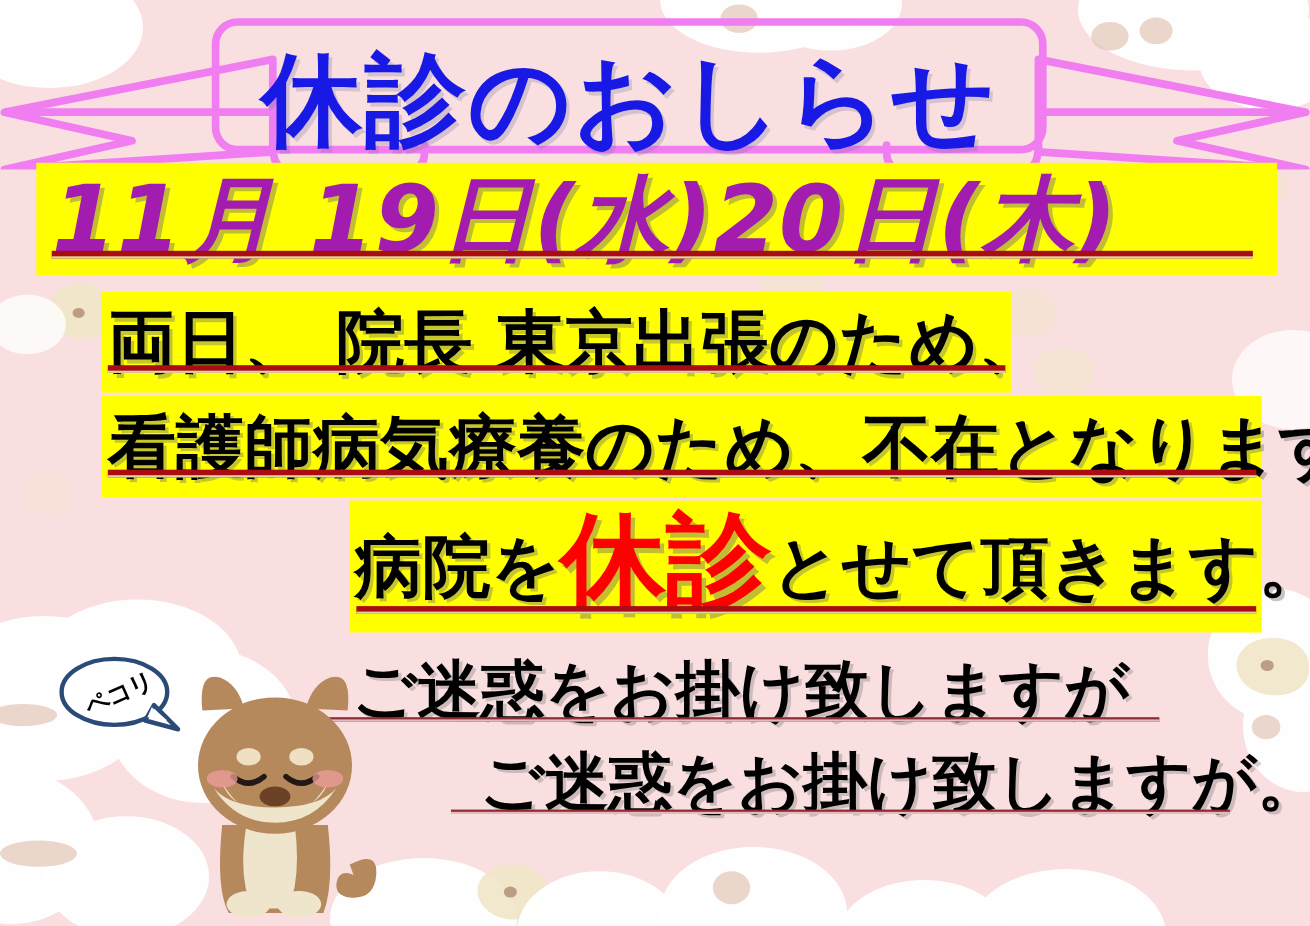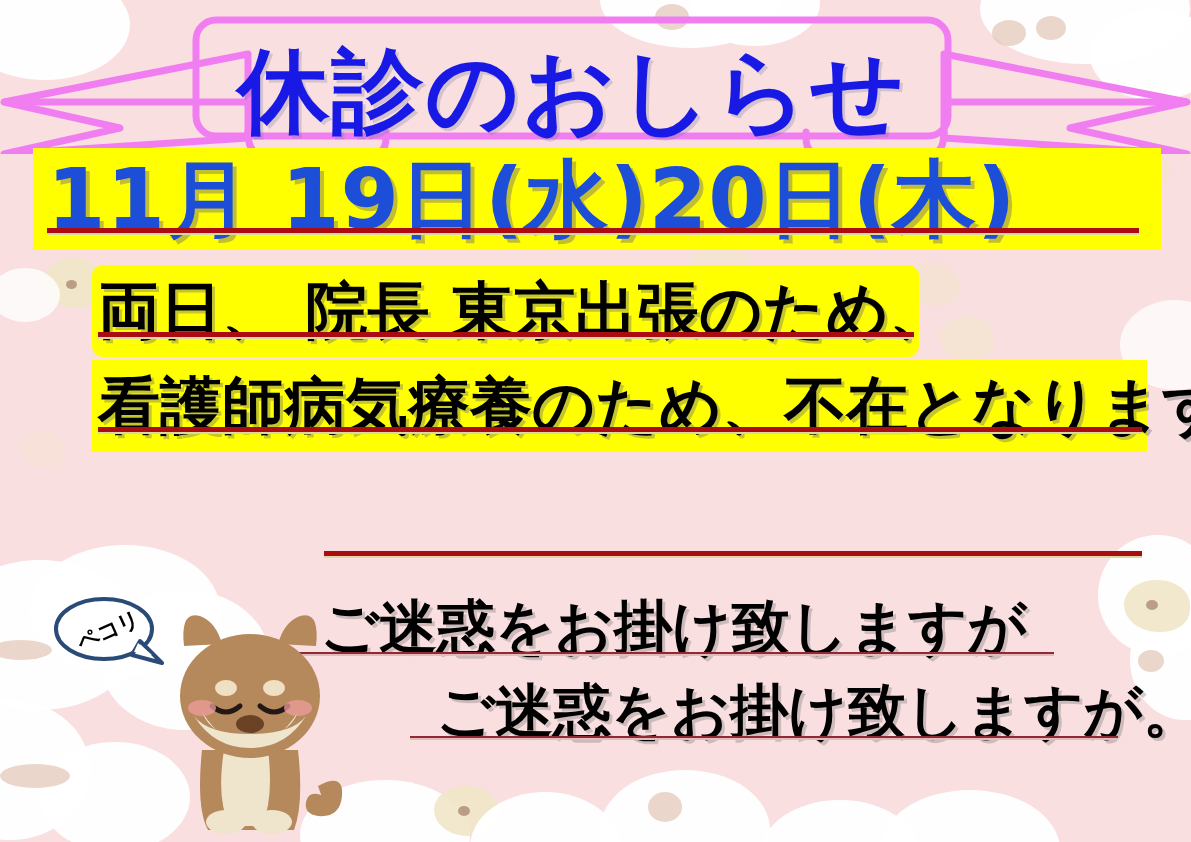--- a/index.html
+++ b/index.html
@@ -114,11 +114,12 @@
     padding-left: 14px;
   }
   #date-row .txt {
-    color: #1d4ed8;
+    color: #a21caf;
     font-size: 84px;
     font-weight: bold;
     letter-spacing: 1px;
     text-shadow: 4px 4px 0 rgba(120,110,110,0.45);
+    font-style: italic;
   }
 
   

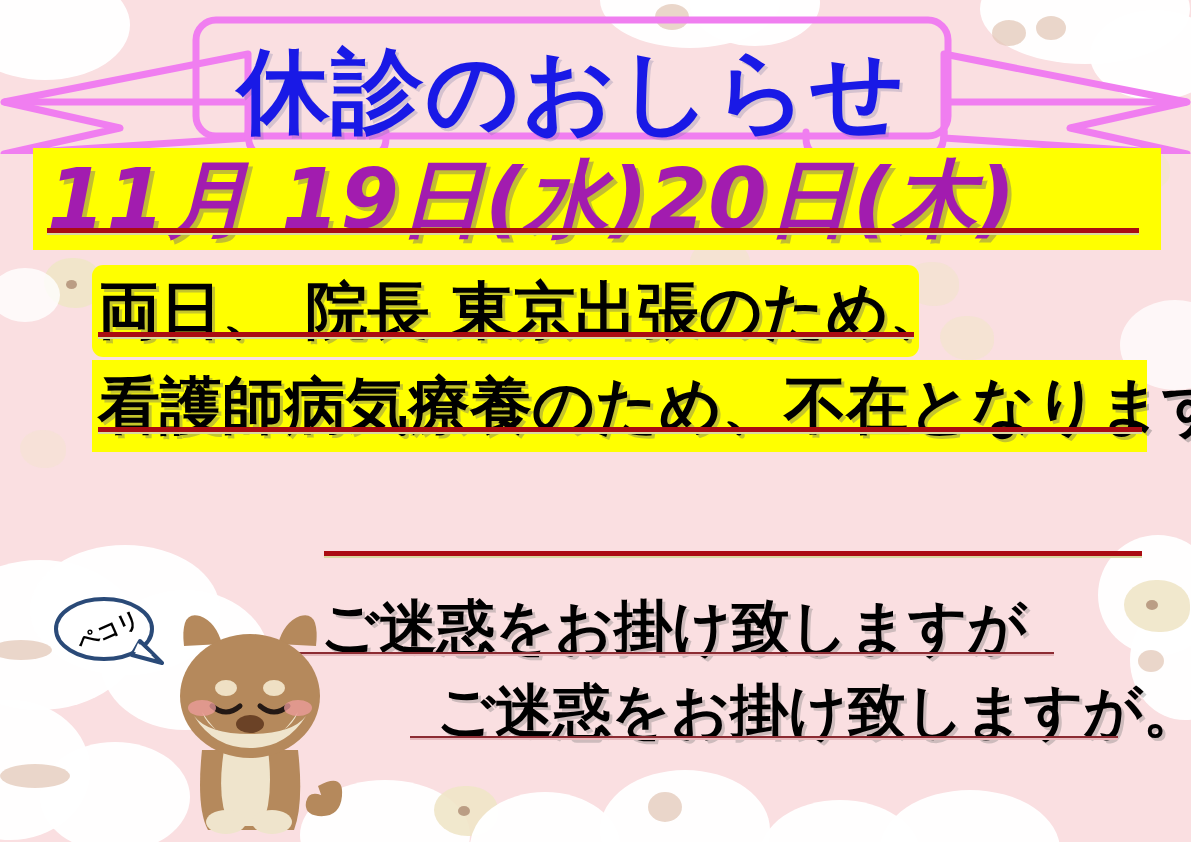--- a/index.html
+++ b/index.html
@@ -129,7 +129,6 @@
     width: 827px;
     height: 92px;
     padding-left: 6px;
-    border-radius: 11px;
   }
   #line1-row .txt {
     color: #000000;

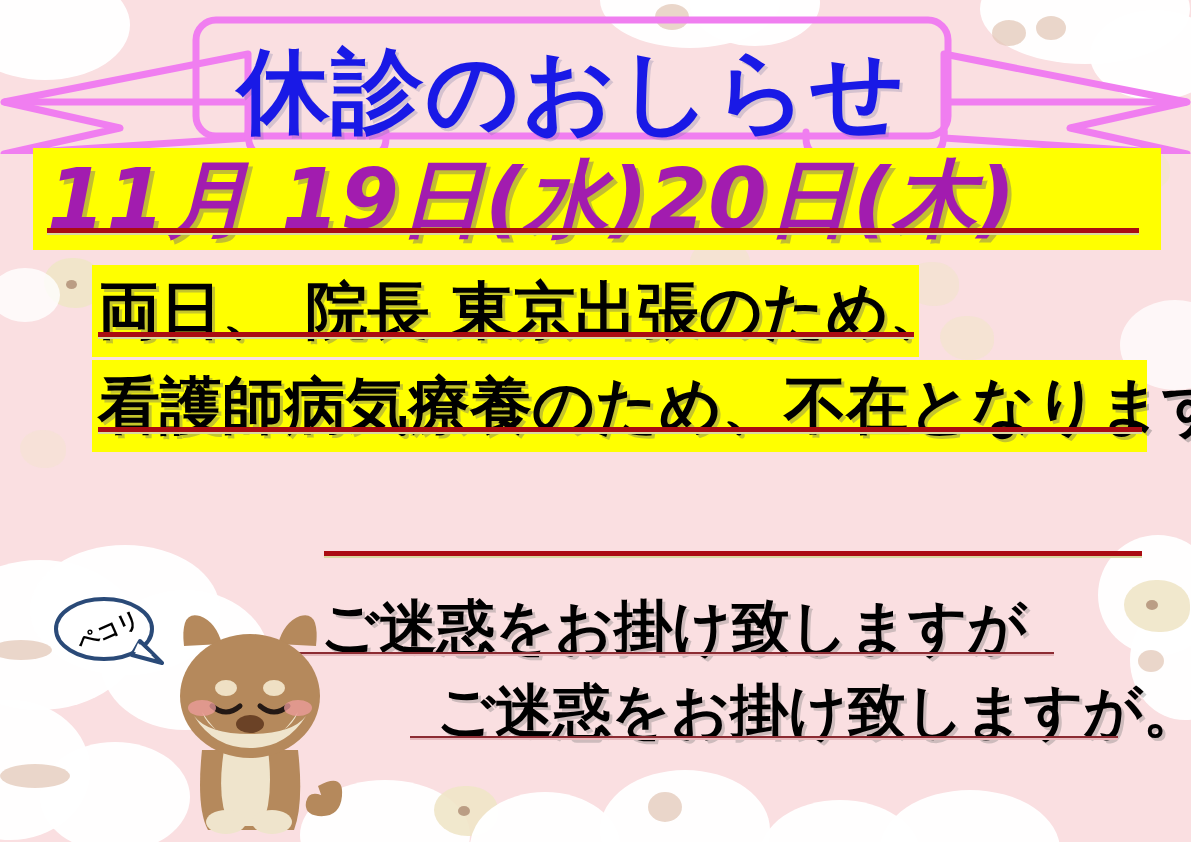--- a/index.html
+++ b/index.html
@@ -321,6 +321,9 @@
   </div>
   <div class="rule" style="left:98px; top:427px; width:1044px;"></div>
 
+  <div class="hl-line" id="line3-row">
+    <span class="txt"><span>病院を</span><span class="big-red">休診</span><span>とせて頂きます。</span></span>
+  </div>
   <div class="rule" style="left:324px; top:551px; width:818px;"></div>
 
   <div class="plain-line" id="line4-row">ご迷惑をお掛け致しますが</div>

